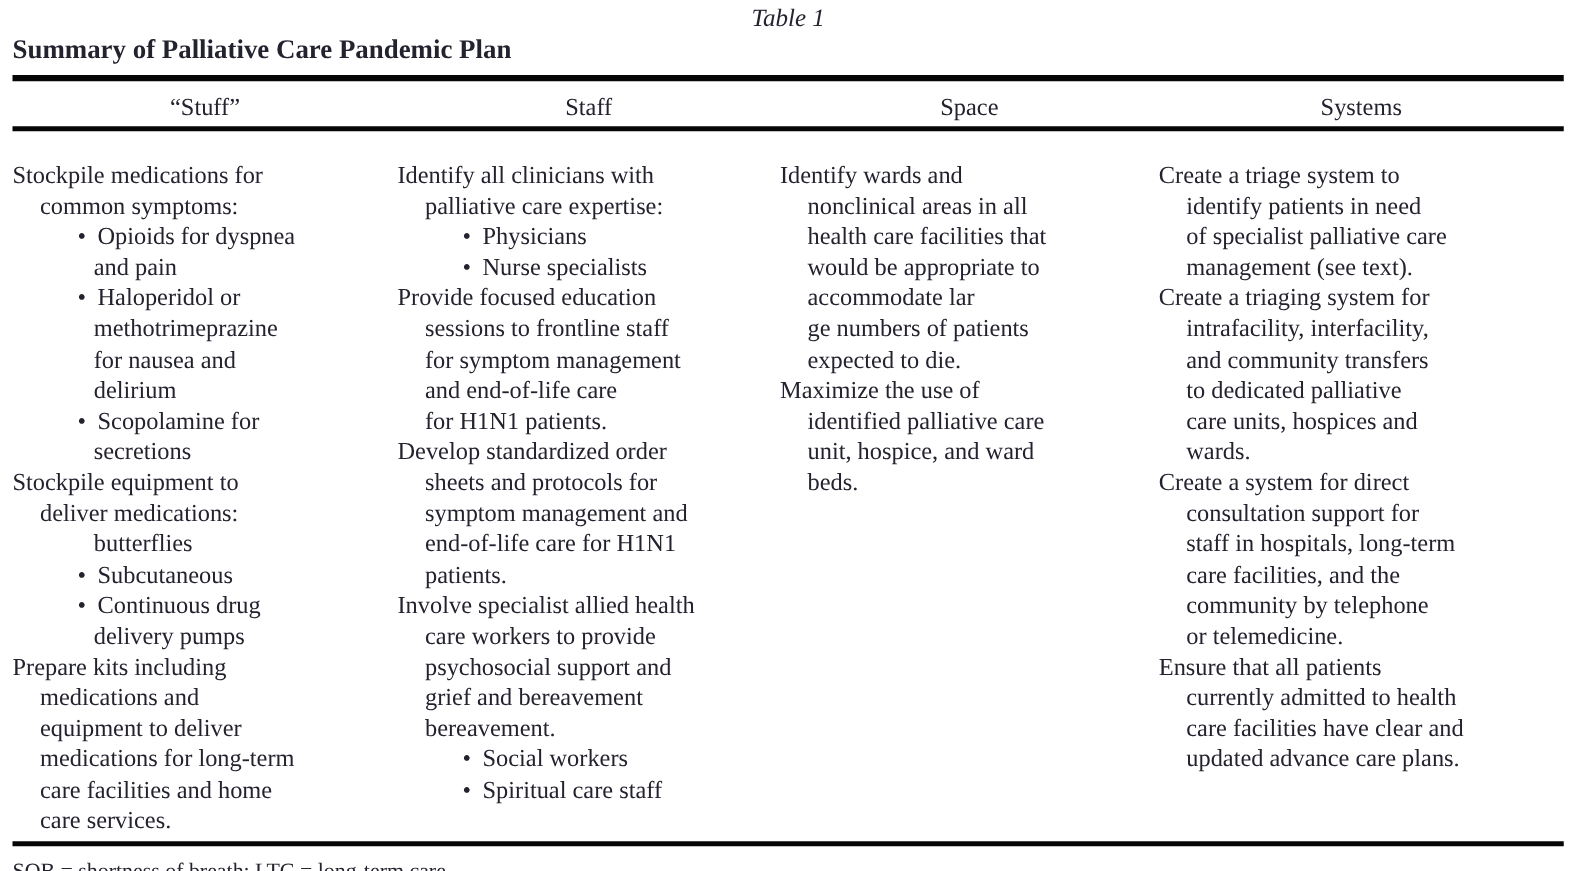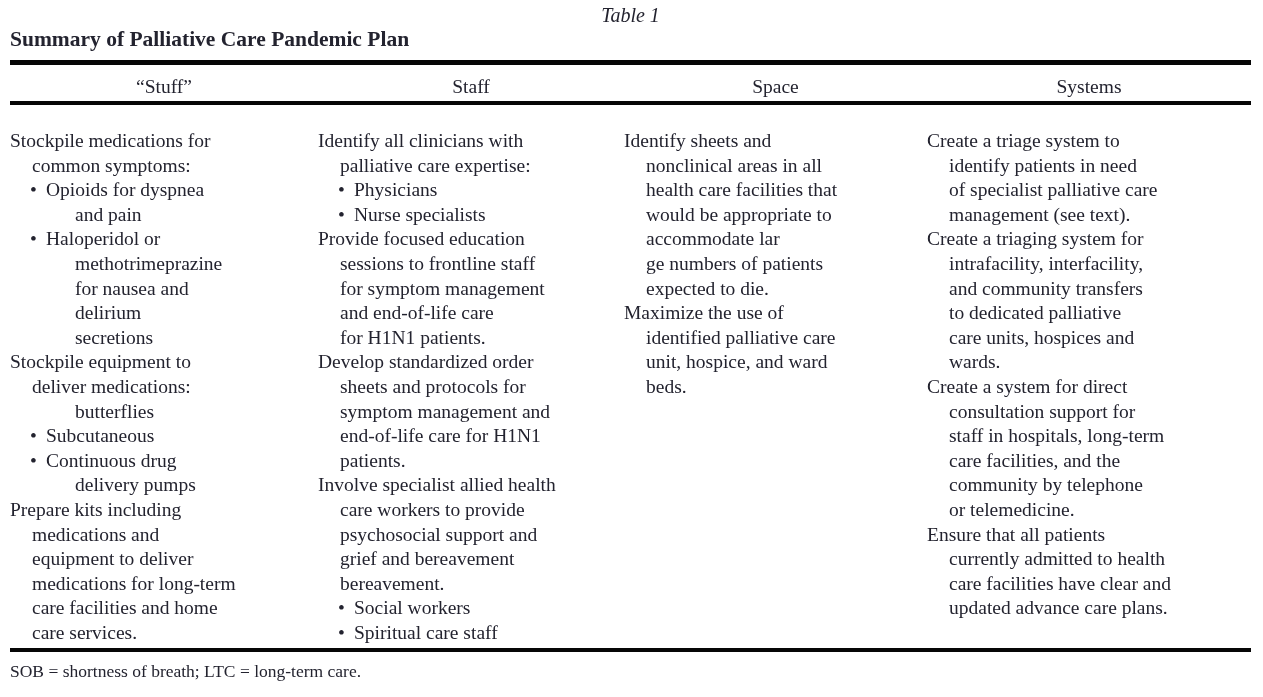--- a/index.html
+++ b/index.html
@@ -130,7 +130,7 @@
         <div class="line bullet"><span class="bullet-marker">•</span>Spiritual care staff</div>
       </div>
     <div class="cell">
-        <div class="line first">Identify sheets and</div>
+        <div class="line first">Identify wards and</div>
         <div class="line cont">nonclinical areas in all</div>
         <div class="line cont">health care facilities that</div>
         <div class="line cont">would be appropriate to</div>

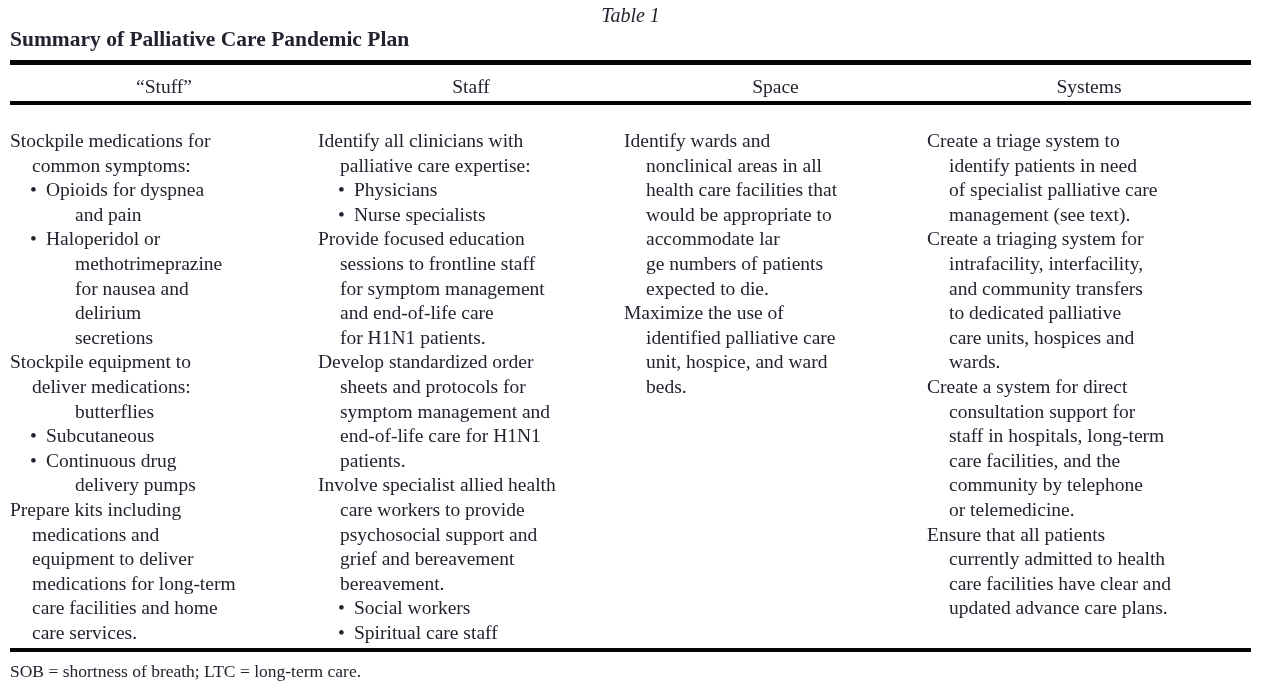--- a/index.html
+++ b/index.html
@@ -52,7 +52,7 @@
   .line { white-space: nowrap; }
   .line.first       { margin-left: 0; }
   .line.cont        { margin-left: 22px; }
-  .line.bullet      { margin-left: 20px; }
+  .line.bullet      { margin-left: 52px; }
   .line.bullet-cont { margin-left: 65px; }
   .bullet-marker { display: inline-block; width: 16px; }
 

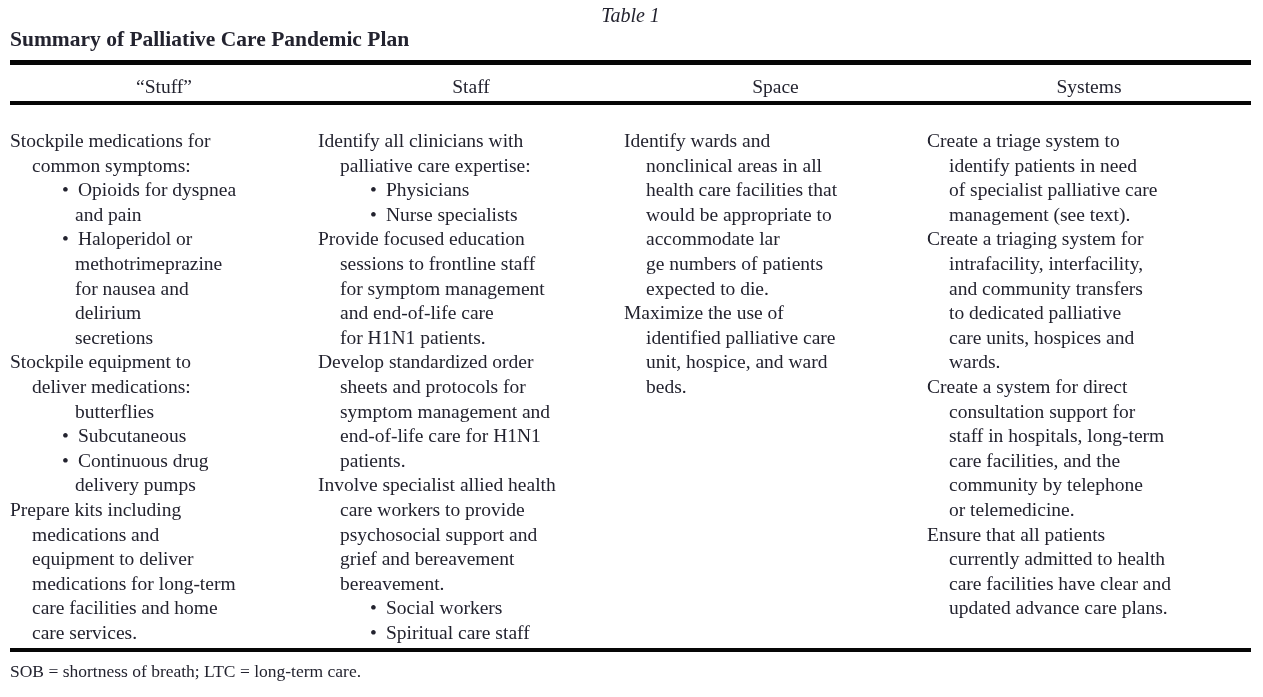--- a/index.html
+++ b/index.html
@@ -92,6 +92,7 @@
         <div class="line bullet-cont">methotrimeprazine</div>
         <div class="line bullet-cont">for nausea and</div>
         <div class="line bullet-cont">delirium</div>
+        <div class="line bullet"><span class="bullet-marker">•</span>Scopolamine for</div>
         <div class="line bullet-cont">secretions</div>
         <div class="line first">Stockpile equipment to</div>
         <div class="line cont">deliver medications:</div>

